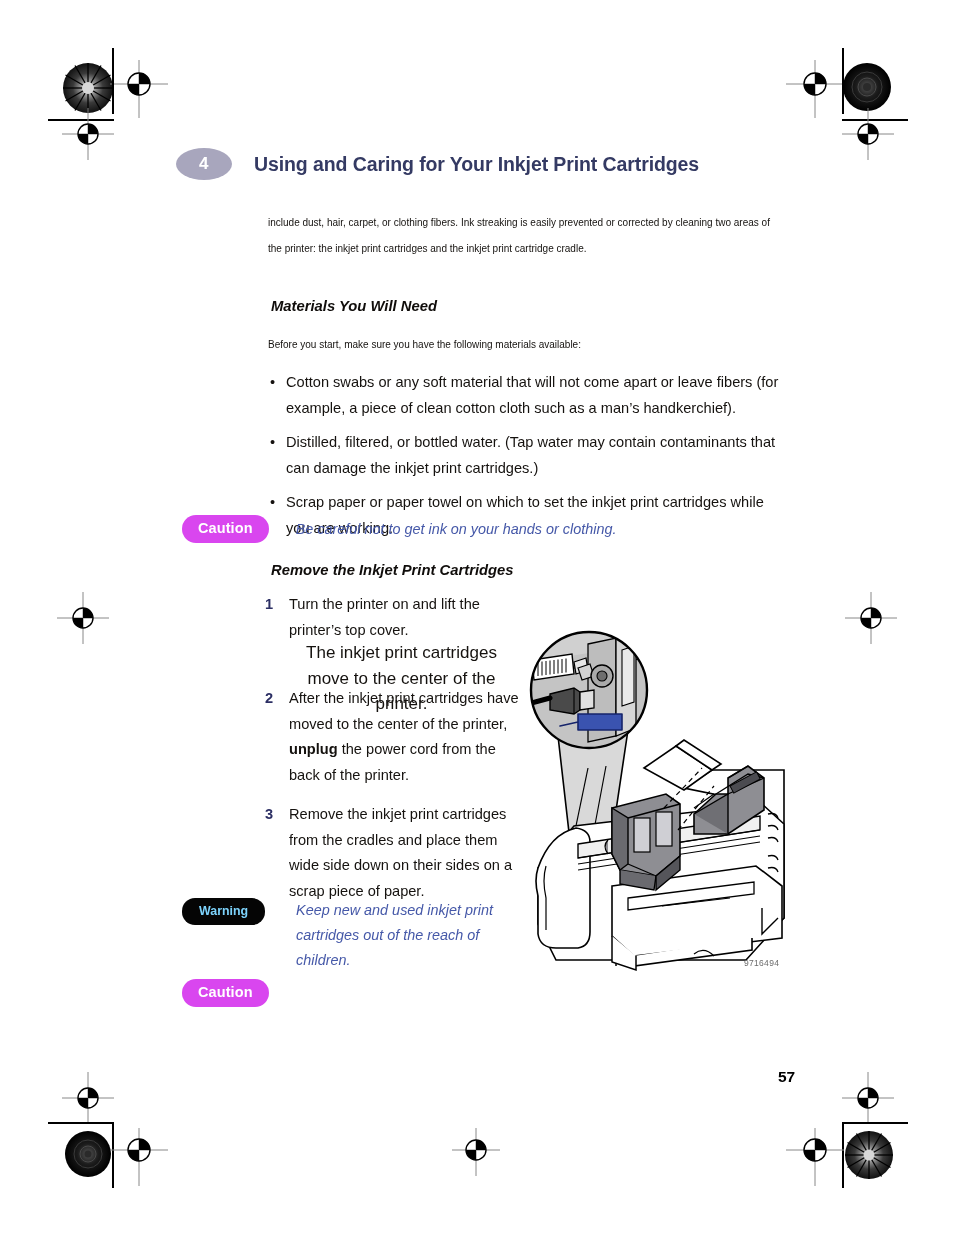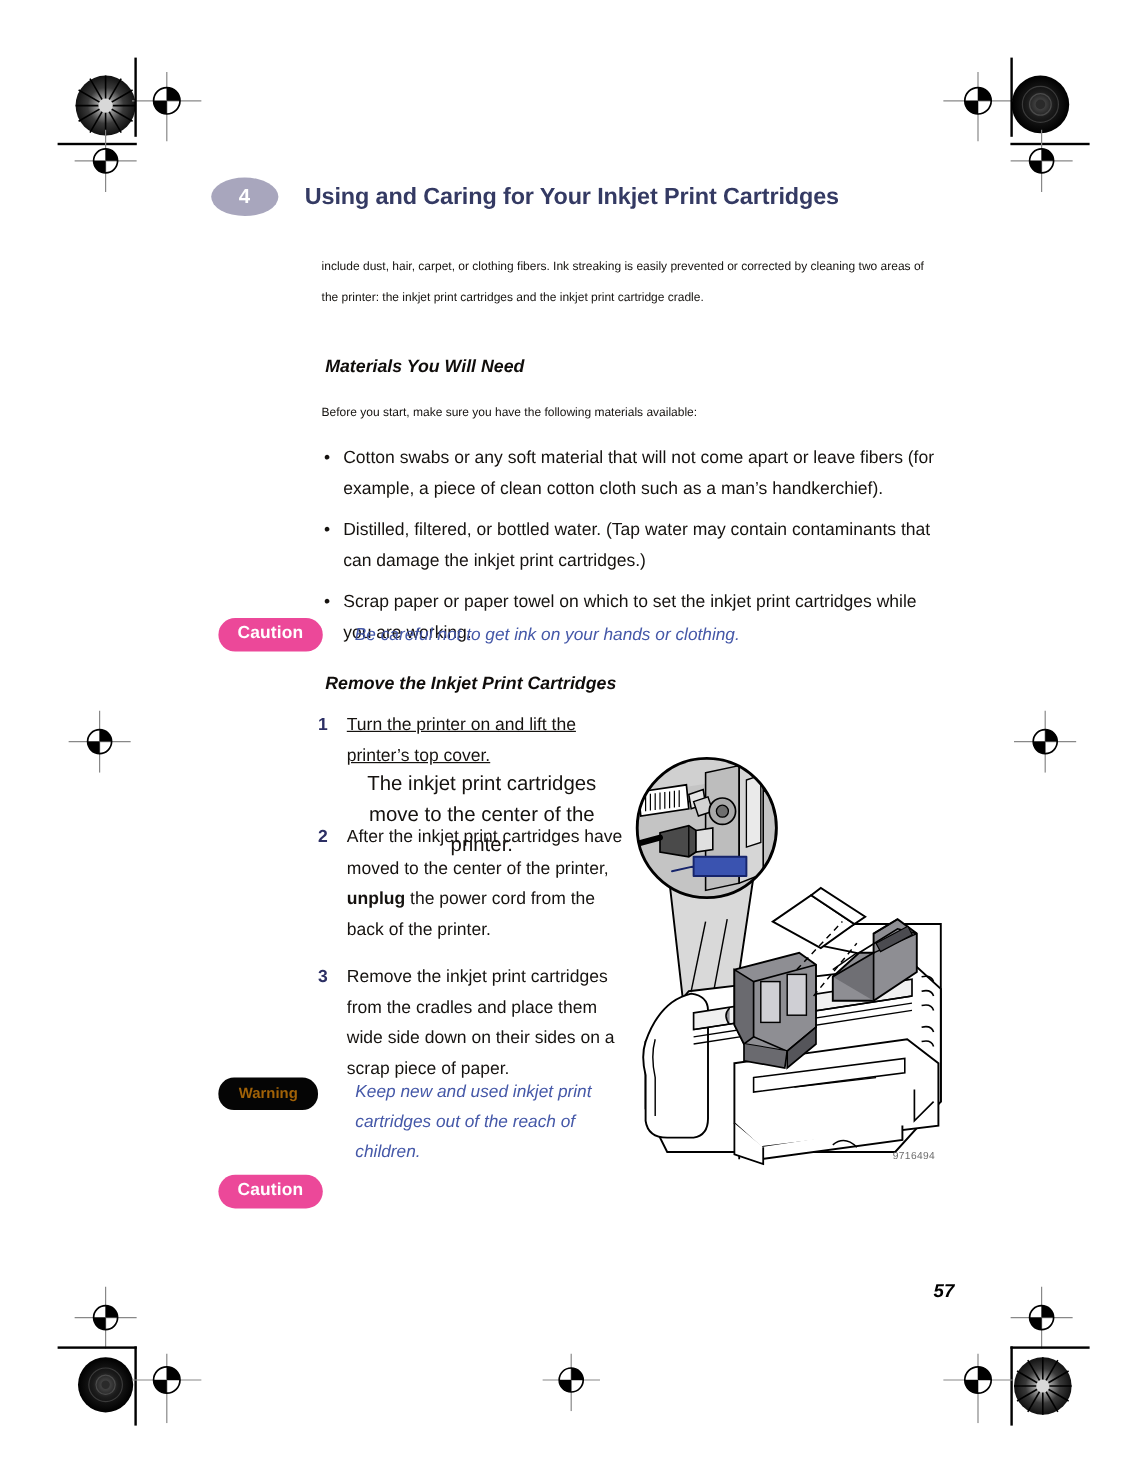--- a/index.html
+++ b/index.html
@@ -108,7 +108,7 @@
   
   .callout { position: absolute; display: flex; align-items: flex-start; }
   .badge-caution {
-    background: #ec4899;
+    background: #d946ef;
     color: #ffffff;
     font-size: 14.5px;
     font-weight: bold;

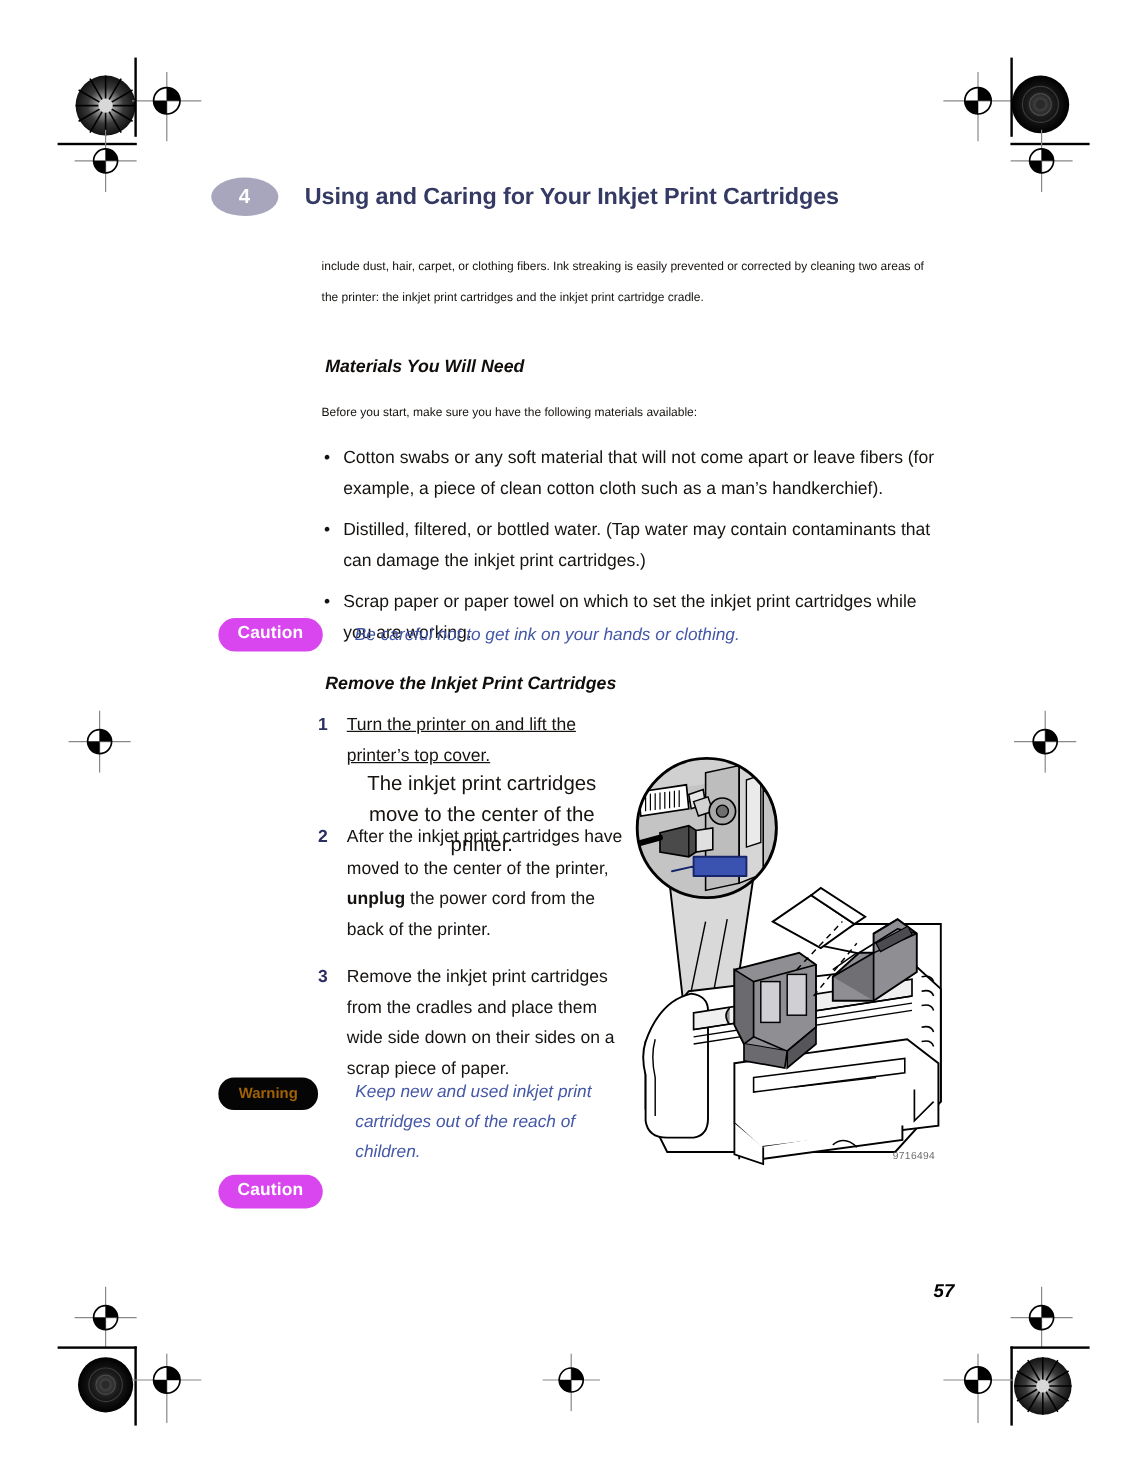--- a/index.html
+++ b/index.html
@@ -429,7 +429,7 @@
 <div id="steps">
   <div class="step-row">
     <div class="step-num">1</div>
-    <div class="step-text" style="width:238px;text-decoration:underline;">Turn the printer on and lift the printer’s top cover.</div>
+    <div class="step-text" style="width:238px;">Turn the printer on and lift the printer’s top cover.</div>
   </div>
 </div>
 <div id="step1-note-wrap">

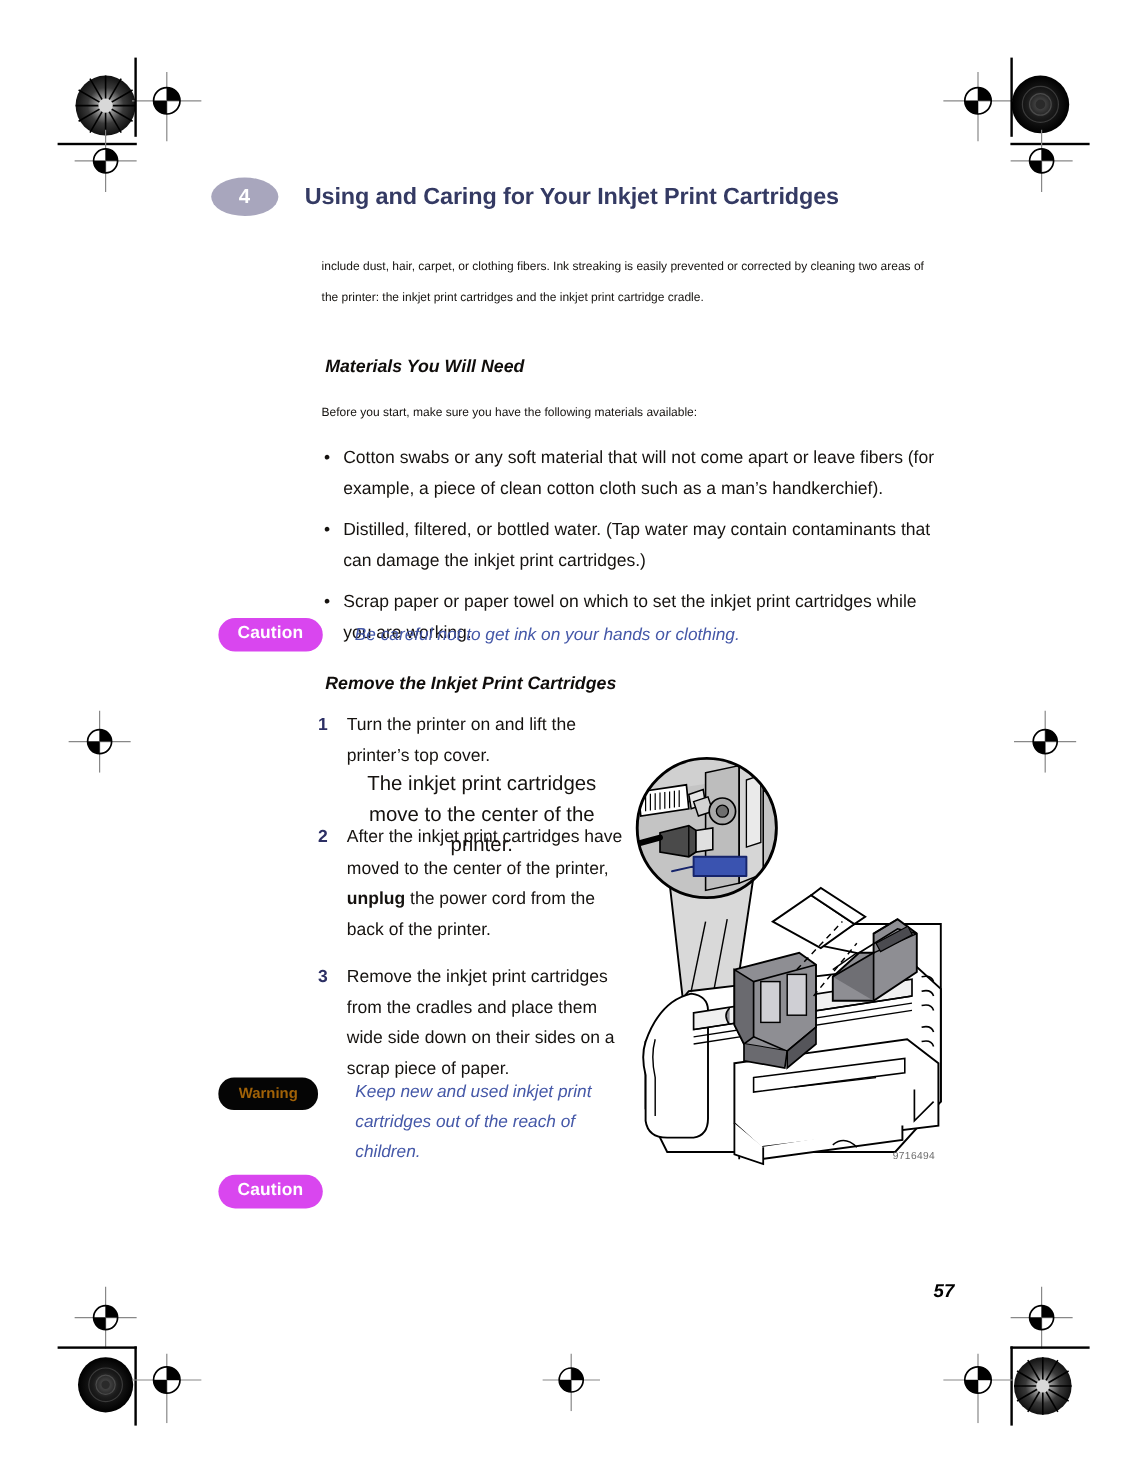--- a/index.html
+++ b/index.html
@@ -120,7 +120,7 @@
   }
   .badge-warning {
     background: #050505;
-    color: #a16207;
+    color: #7dd3fc;
     font-size: 12.4px;
     font-weight: bold;
     border-radius: 13px;

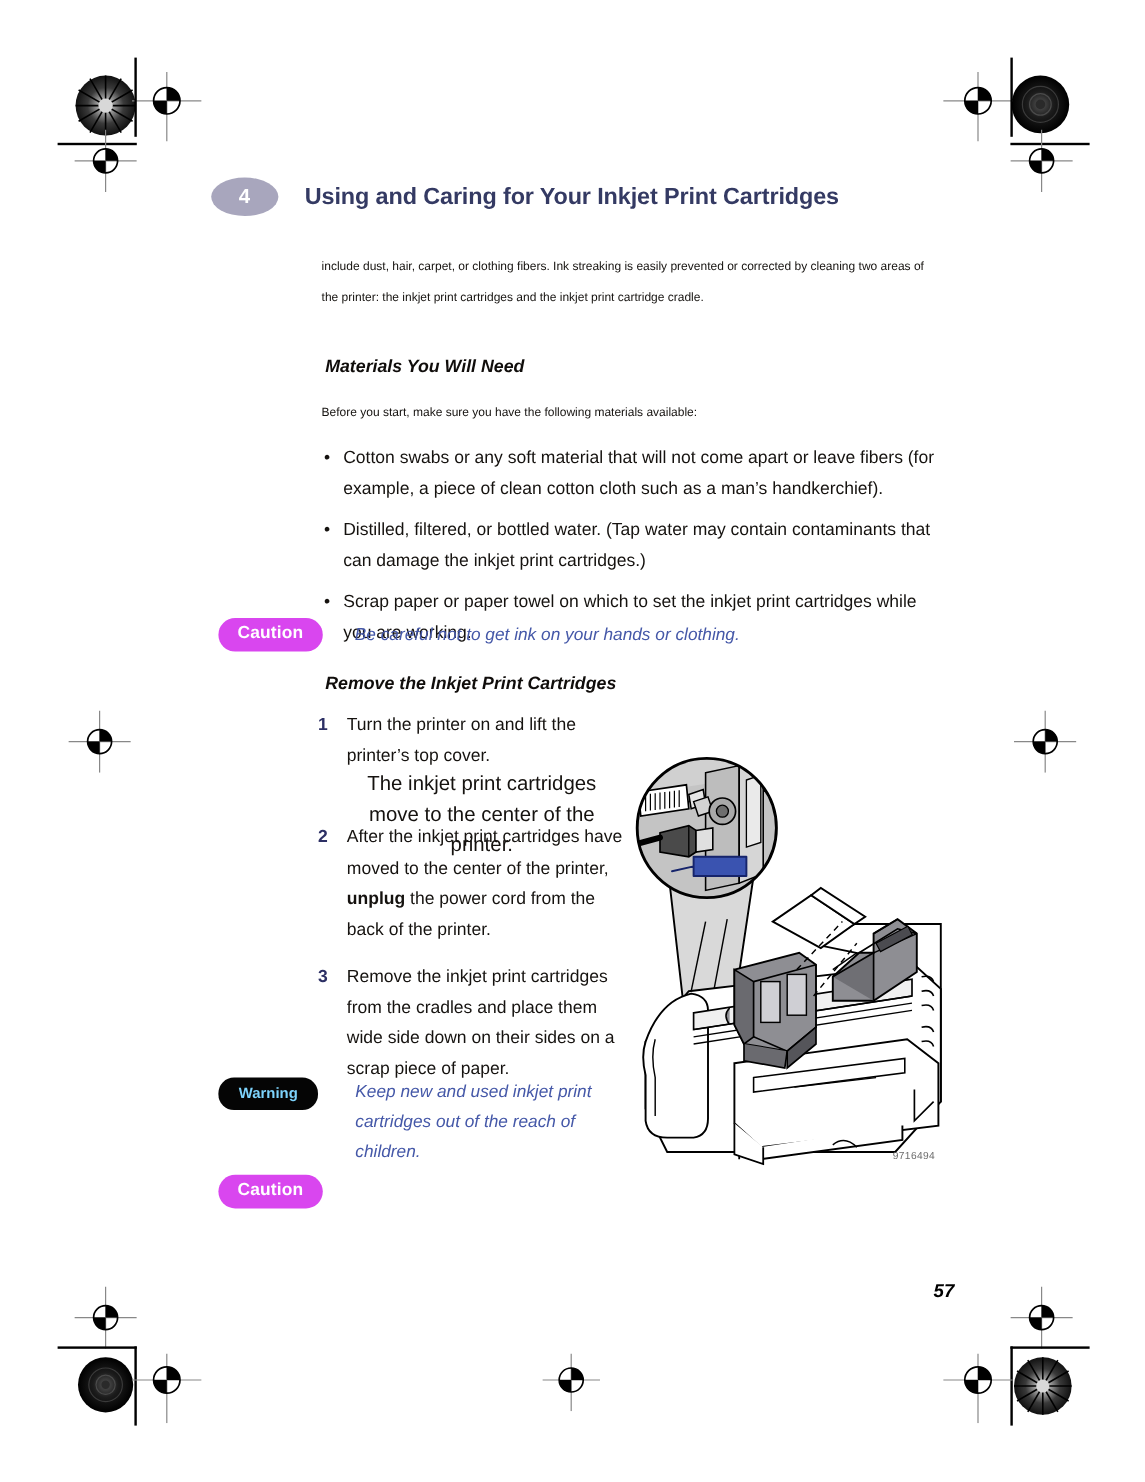--- a/index.html
+++ b/index.html
@@ -203,7 +203,6 @@
     font-size: 15.5px;
     font-weight: bold;
     color: #000;
-    font-style: italic;
   }
 </style>
 </head>

